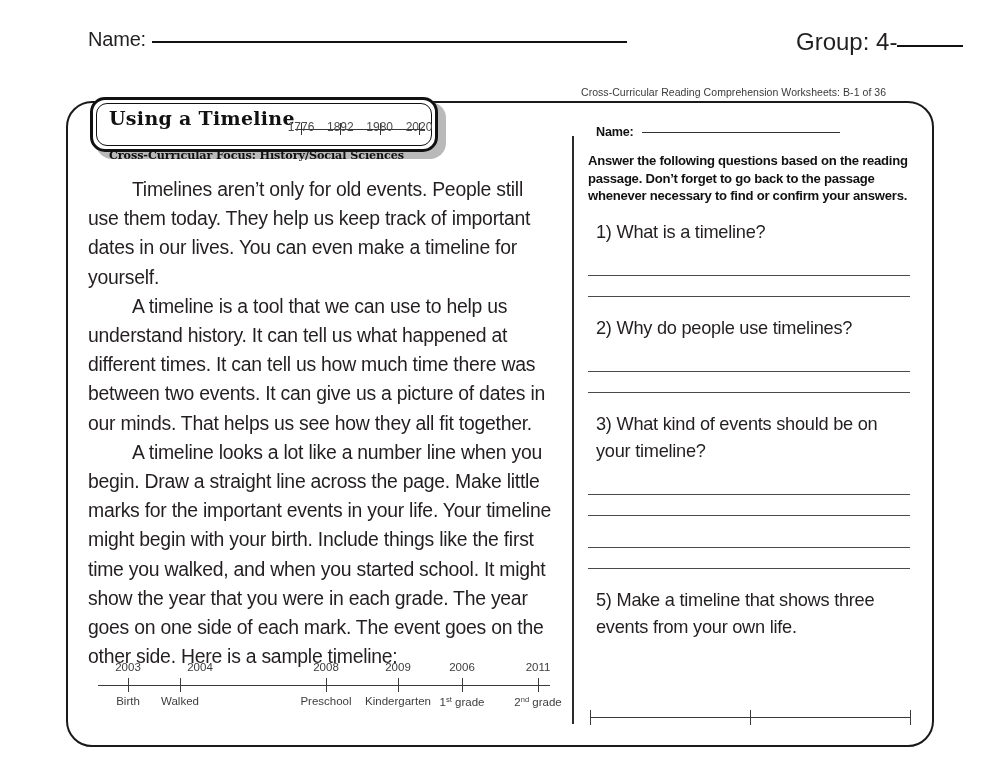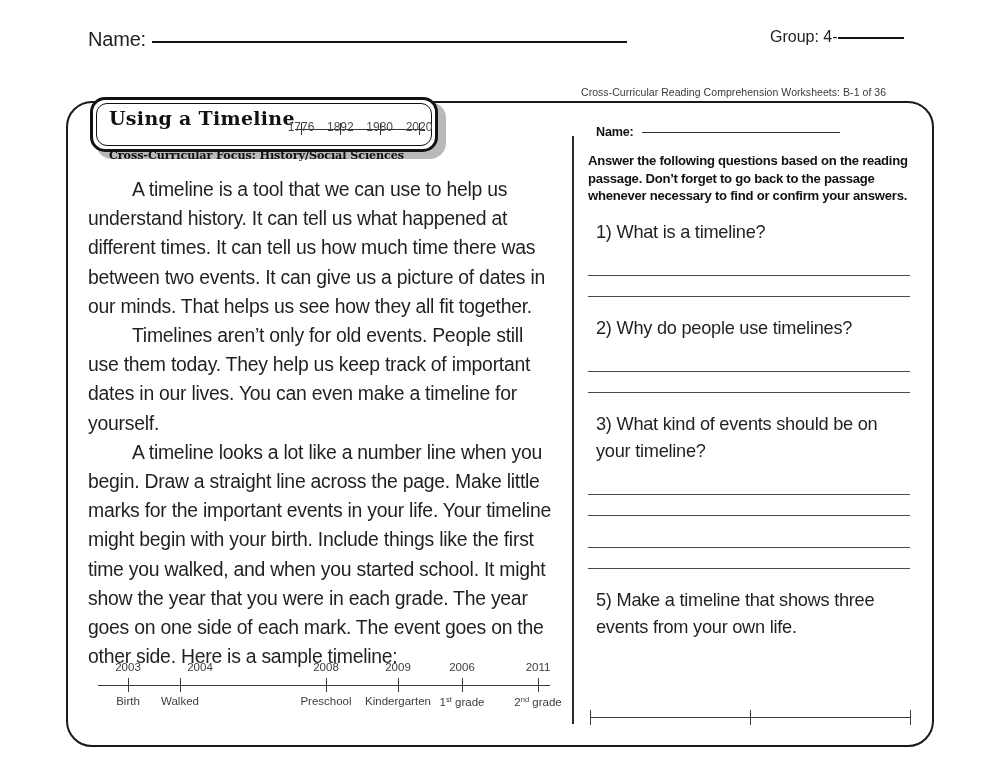--- a/index.html
+++ b/index.html
@@ -40,9 +40,9 @@
   }
   .hdr-group {
     position: absolute;
-    left: 770px;
+    left: 796px;
     top: 28px;
-    font-size: 16px;
+    font-size: 24px;
     white-space: nowrap;
   }
   .hdr-group .rule {

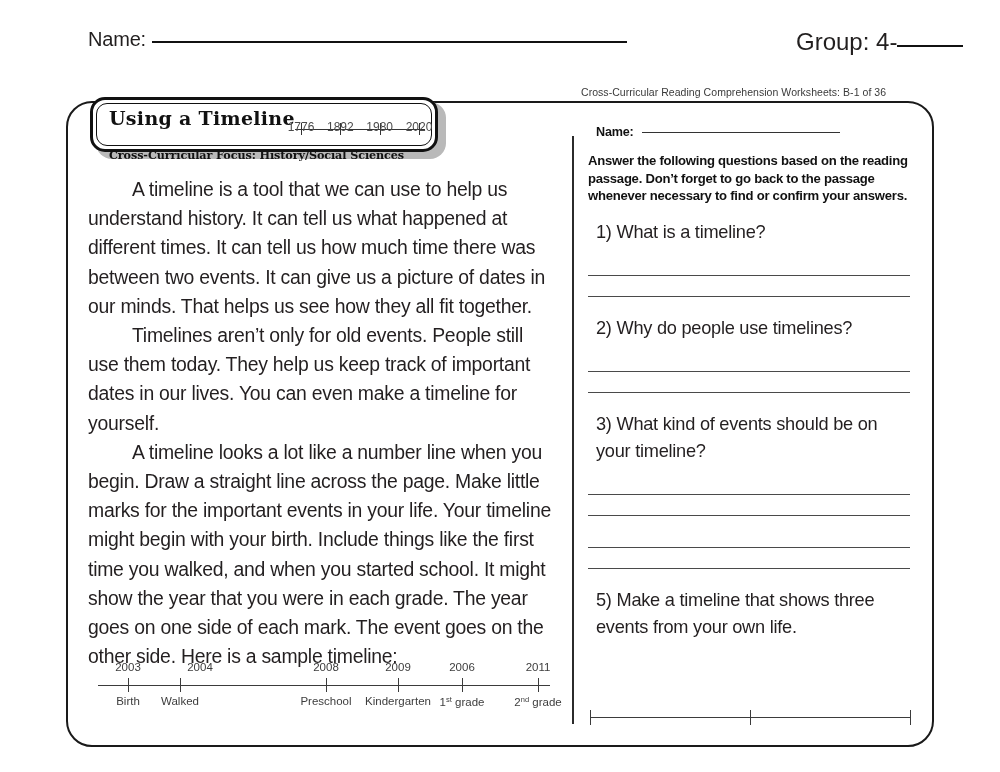--- a/index.html
+++ b/index.html
@@ -354,8 +354,8 @@
   </div>
 
   <div id="passage">
+      <p>Timelines aren’t only for old events. People still use them today. They help us keep track of important dates in our lives. You can even make a timeline for yourself.</p>
       <p>A timeline is a tool that we can use to help us understand history. It can tell us what happened at different times. It can tell us how much time there was between two events. It can give us a picture of dates in our minds. That helps us see how they all fit together.</p>
-      <p>Timelines aren’t only for old events. People still use them today. They help us keep track of important dates in our lives. You can even make a timeline for yourself.</p>
       <p>A timeline looks a lot like a number line when you begin. Draw a straight line across the page. Make little marks for the important events in your life. Your timeline might begin with your birth. Include things like the first time you walked, and when you started school. It might show the year that you were in each grade. The year goes on one side of each mark. The event goes on the other side. Here is a sample timeline:</p>
     </div>
 

